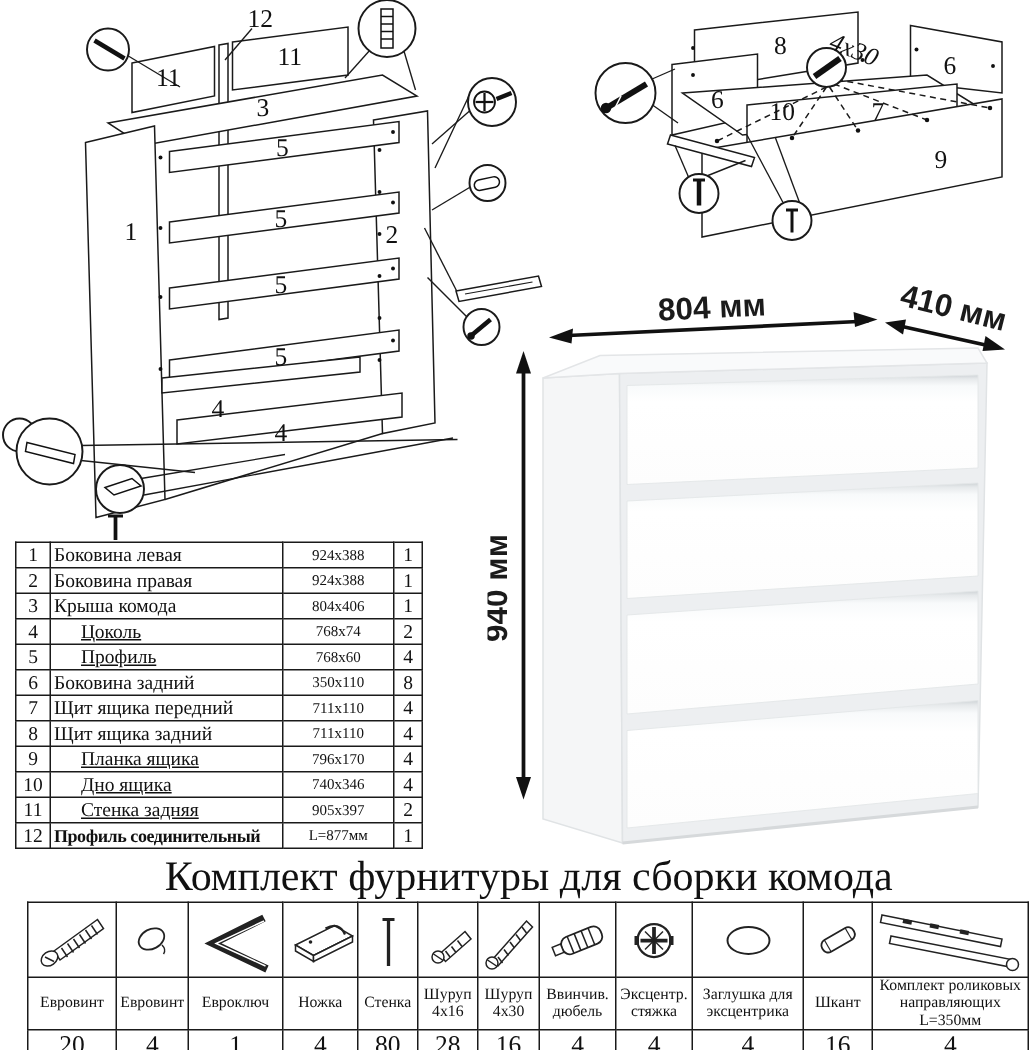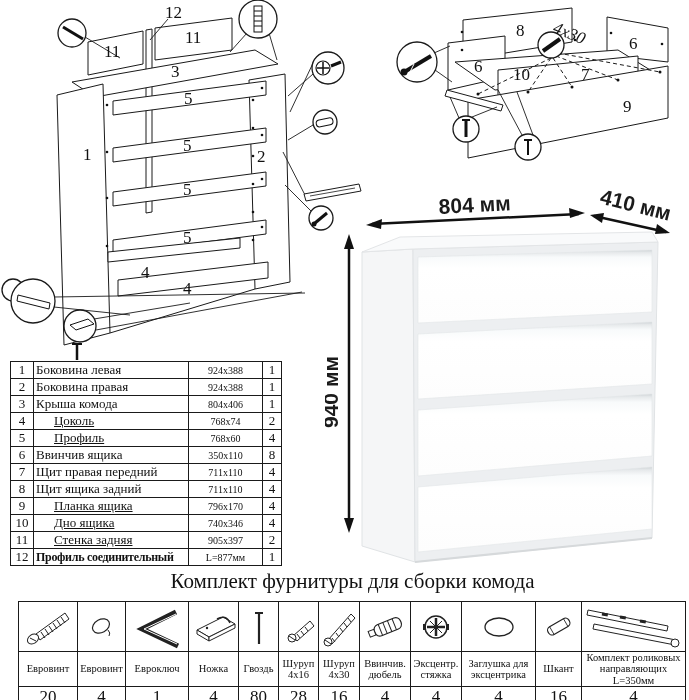--- a/index.html
+++ b/index.html
@@ -294,7 +294,7 @@
         </tr>
       <tr>
           <td class="num">6</td>
-          <td class="pname">Ввинчив ящика</td>
+          <td class="pname">Боковина задний</td>
           <td class="size">350x110</td>
           <td class="qty">8</td>
         </tr>

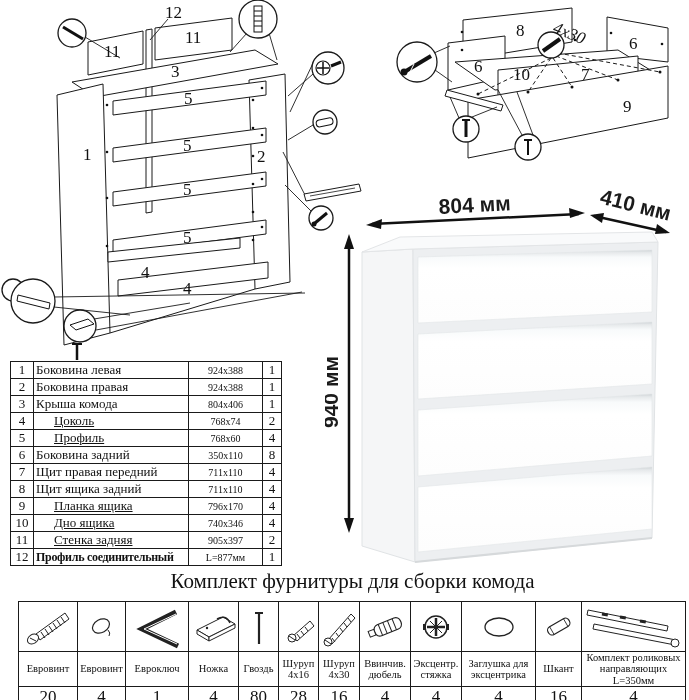--- a/index.html
+++ b/index.html
@@ -300,7 +300,7 @@
         </tr>
       <tr>
           <td class="num">7</td>
-          <td class="pname">Щит правая передний</td>
+          <td class="pname">Щит ящика передний</td>
           <td class="size">711x110</td>
           <td class="qty">4</td>
         </tr>

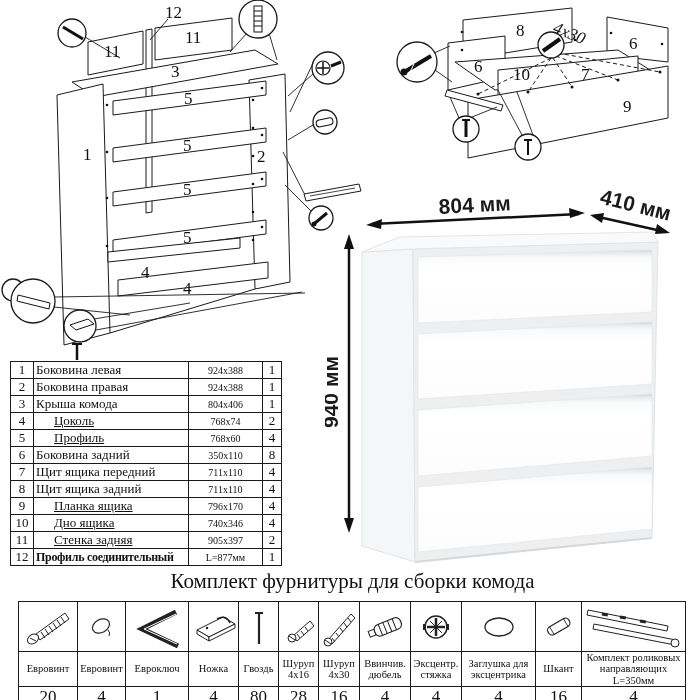--- a/index.html
+++ b/index.html
@@ -23,7 +23,7 @@
 
   
   #kit-title{position:absolute;left:0;top:569px;width:689px;text-align:center;
-     font-size:21px;padding-left:16px;box-sizing:border-box;}
+     font-size:28px;padding-left:16px;box-sizing:border-box;}
 
   
   #hw-table{position:absolute;left:18px;top:601px;width:667px;border-collapse:collapse;

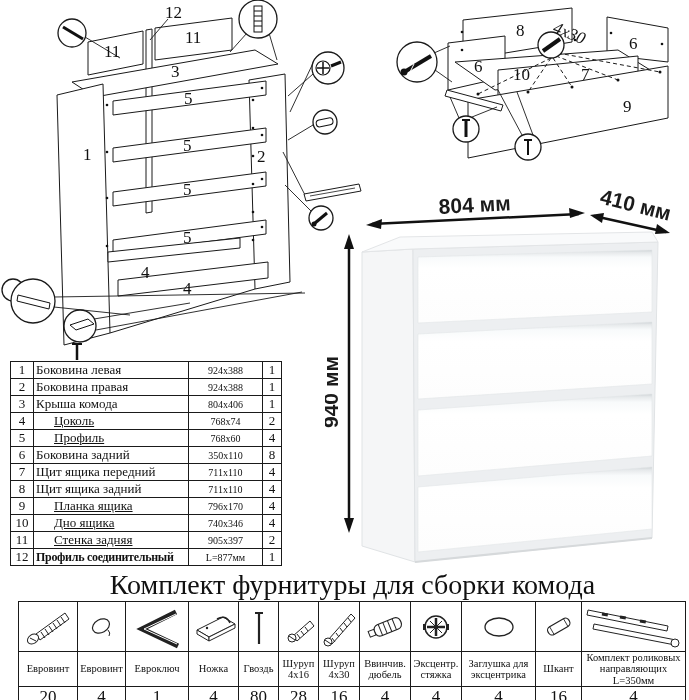--- a/index.html
+++ b/index.html
@@ -455,7 +455,7 @@
         <td>Евровинт</td>
         <td>Евроключ</td>
         <td>Ножка</td>
-        <td>Гвоздь</td>
+        <td>Стенка</td>
         <td>Шуруп 4x16</td>
         <td>Шуруп 4x30</td>
         <td>Ввинчив. дюбель</td>

